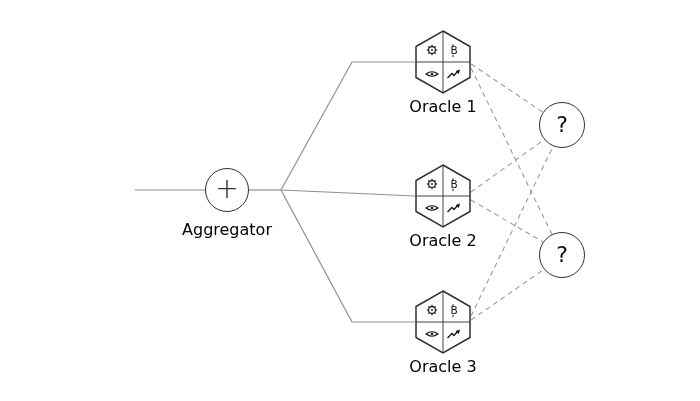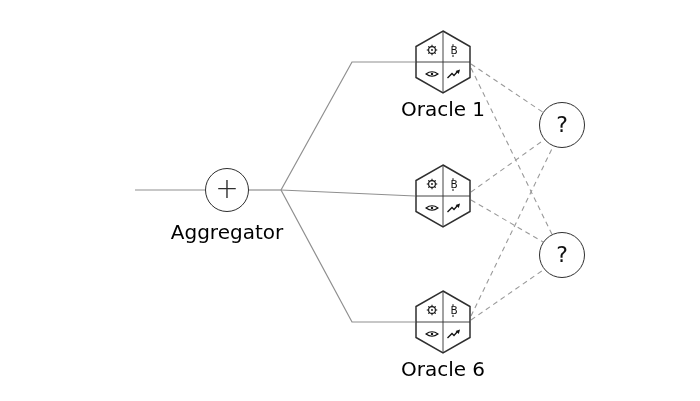--- a/index.html
+++ b/index.html
@@ -20,7 +20,7 @@
     left: 50%;
     transform: translateX(-50%);
     margin-top: 4px;
-    font-size: 20px;
+    font-size: 16px;
     white-space: nowrap;
     color: #000;
   }

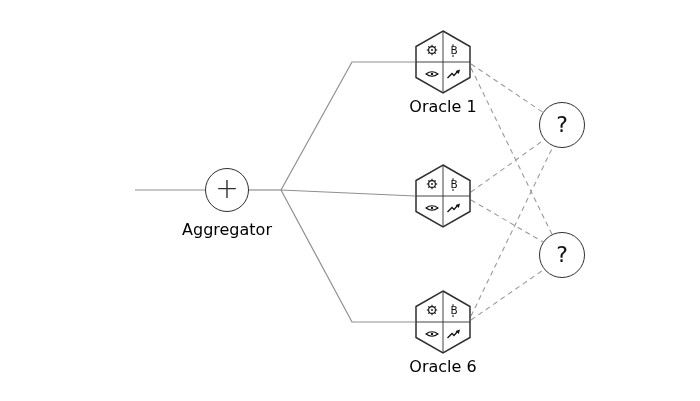--- a/index.html
+++ b/index.html
@@ -122,6 +122,7 @@
     <svg width="60" height="66" viewBox="-30 -33 60 66">
       <use href="#hex-node"></use>
     </svg>
+    <div class="label" style="margin-top:2px;">Oracle 2</div>
   </div>
 
   <div class="node" style="left:413px; top:289px; width:60px; height:66px;">

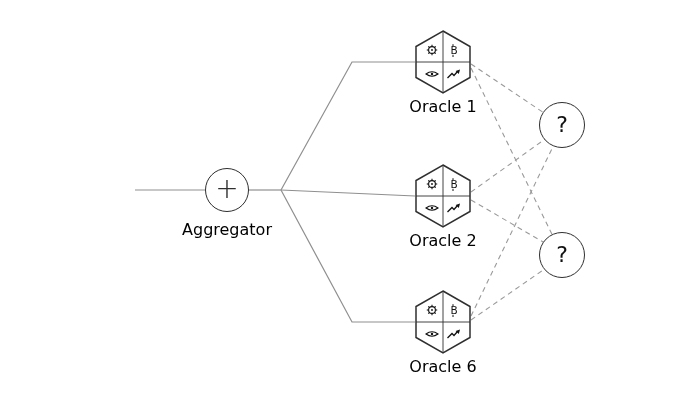--- a/index.html
+++ b/index.html
@@ -129,7 +129,7 @@
     <svg width="60" height="66" viewBox="-30 -33 60 66">
       <use href="#hex-node"></use>
     </svg>
-    <div class="label" style="margin-top:2px;">Oracle 6</div>
+    <div class="label" style="margin-top:2px;">Oracle 3</div>
   </div>
 
   <div class="q-node" style="left:539px; top:102px;">

